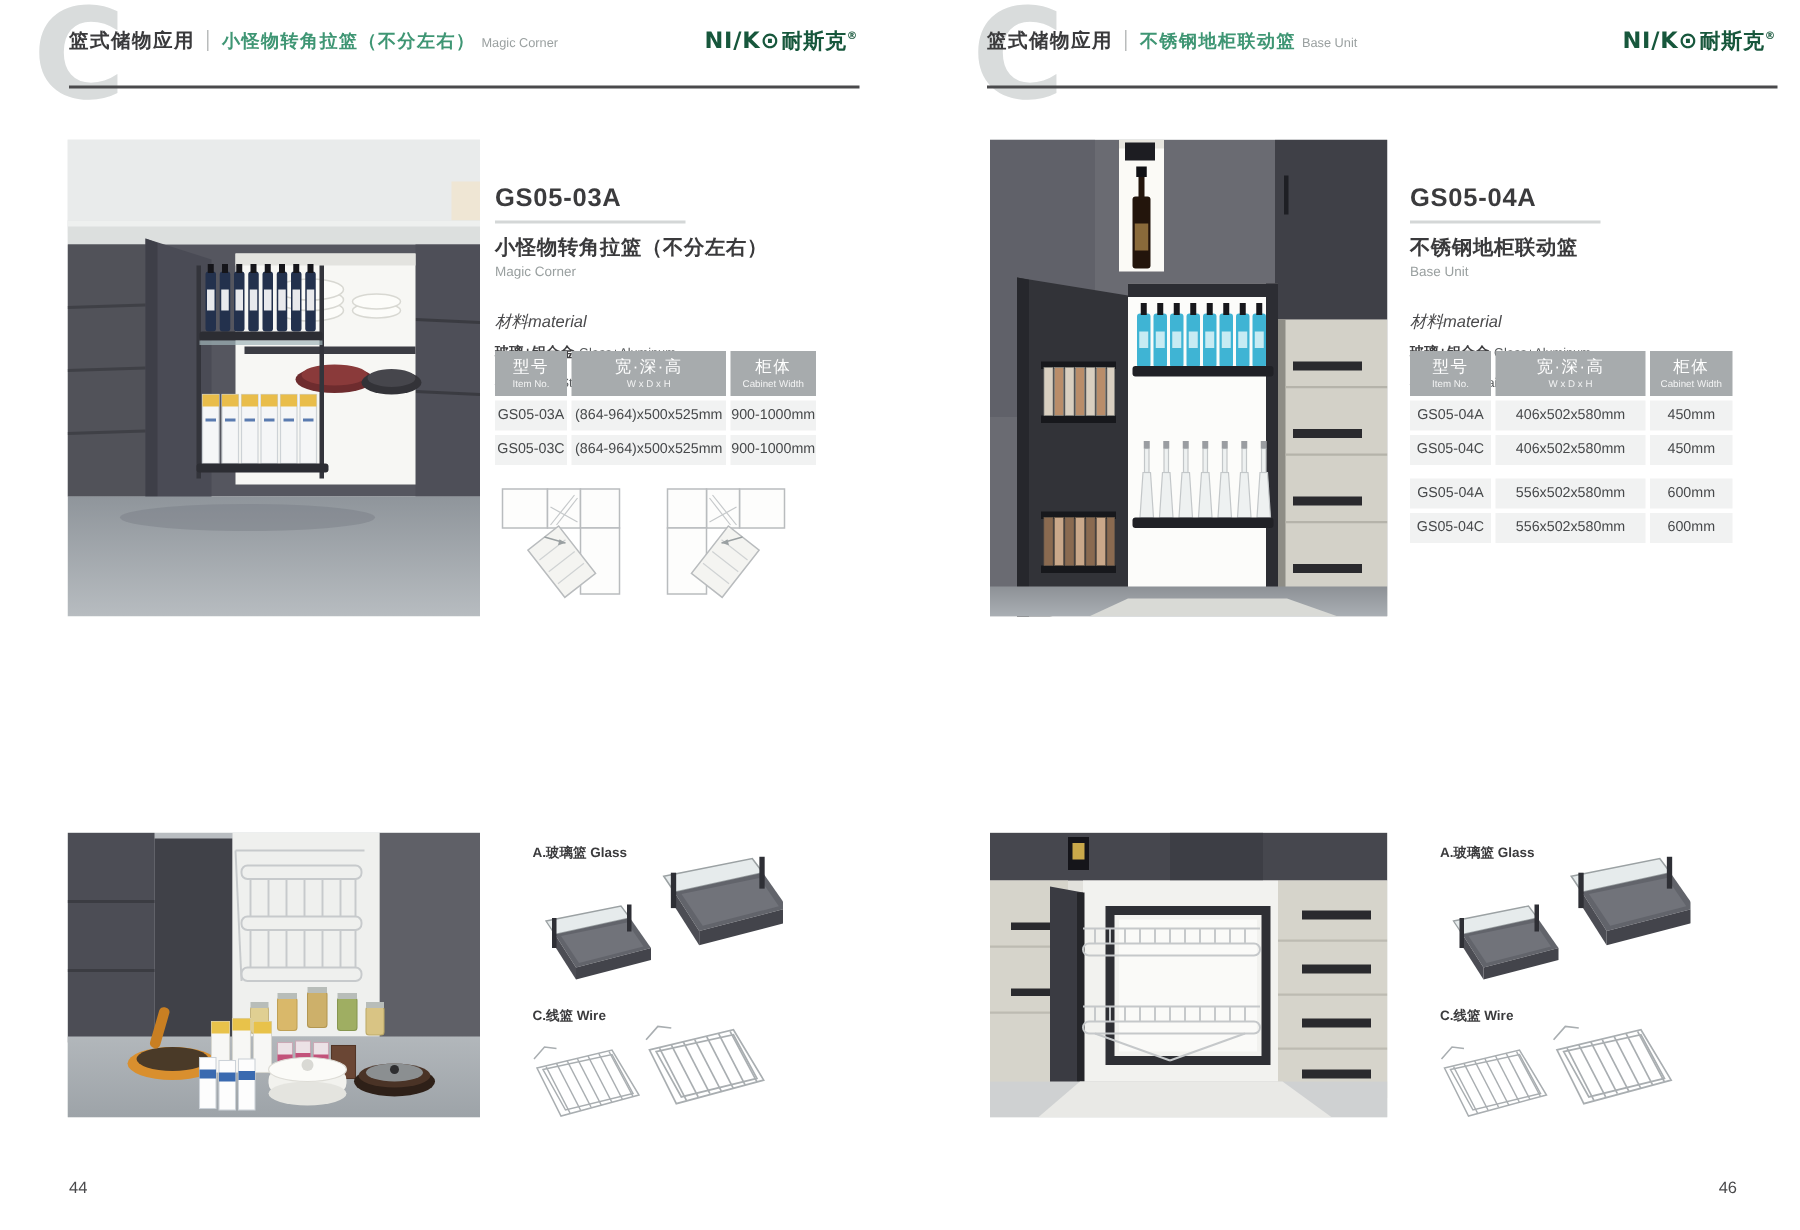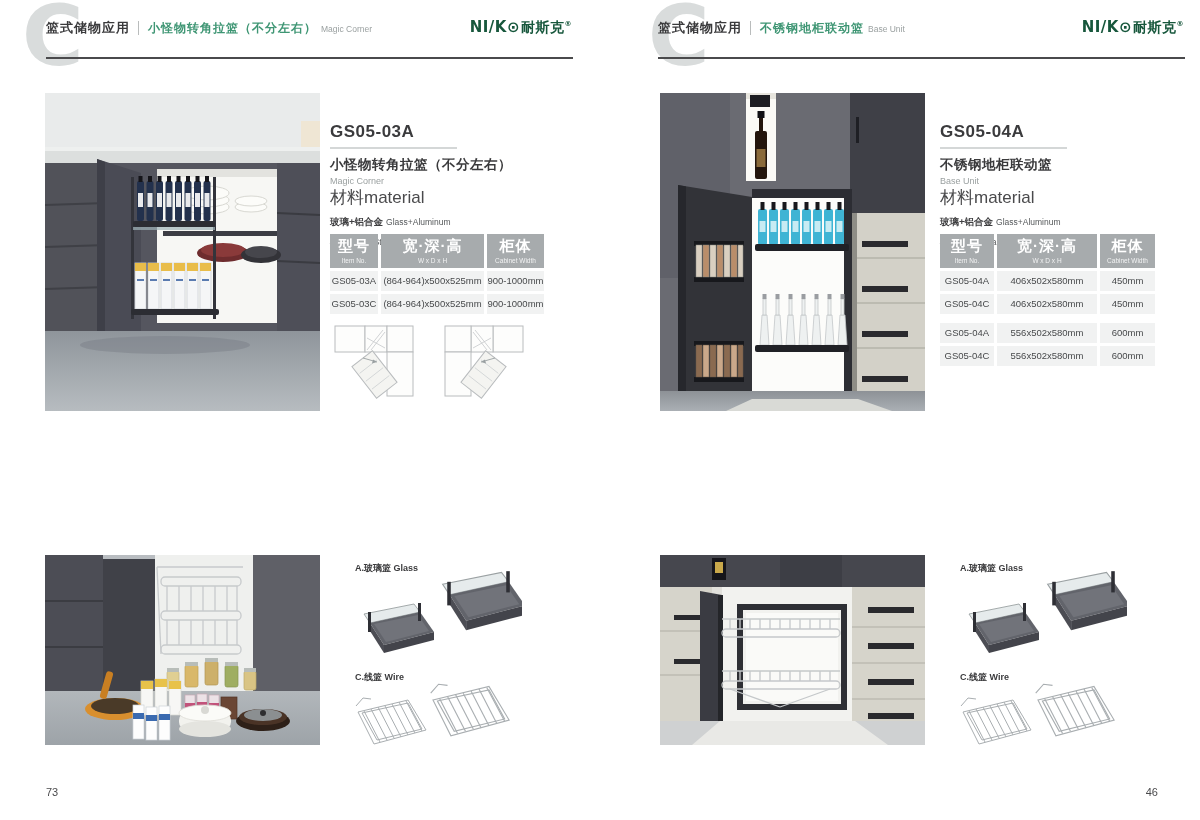--- a/index.html
+++ b/index.html
@@ -43,7 +43,7 @@
   .model-line { width:127px; height:2px; background:#d4d7d7; margin:5px 0 7px; }
   .name-cn { font-size:13.5px; font-weight:bold; color:#3a3a3c; letter-spacing:0.5px; }
   .name-en { font-size:9px; color:#9aa0a0; margin-top:2px; }
-  .mat-label { font-size:17px; color:#4a4a4c; }
+  .mat-label { margin-top:21px; font-size:11px; color:#4a4a4c;font-style:italic; }
   .mat-line { margin-top:7px; font-size:9.5px; font-weight:bold; color:#3f3f41; }
   .mat-line .mat-en { font-weight:normal; font-size:8.5px; color:#55585a; margin-left:3px; }
 

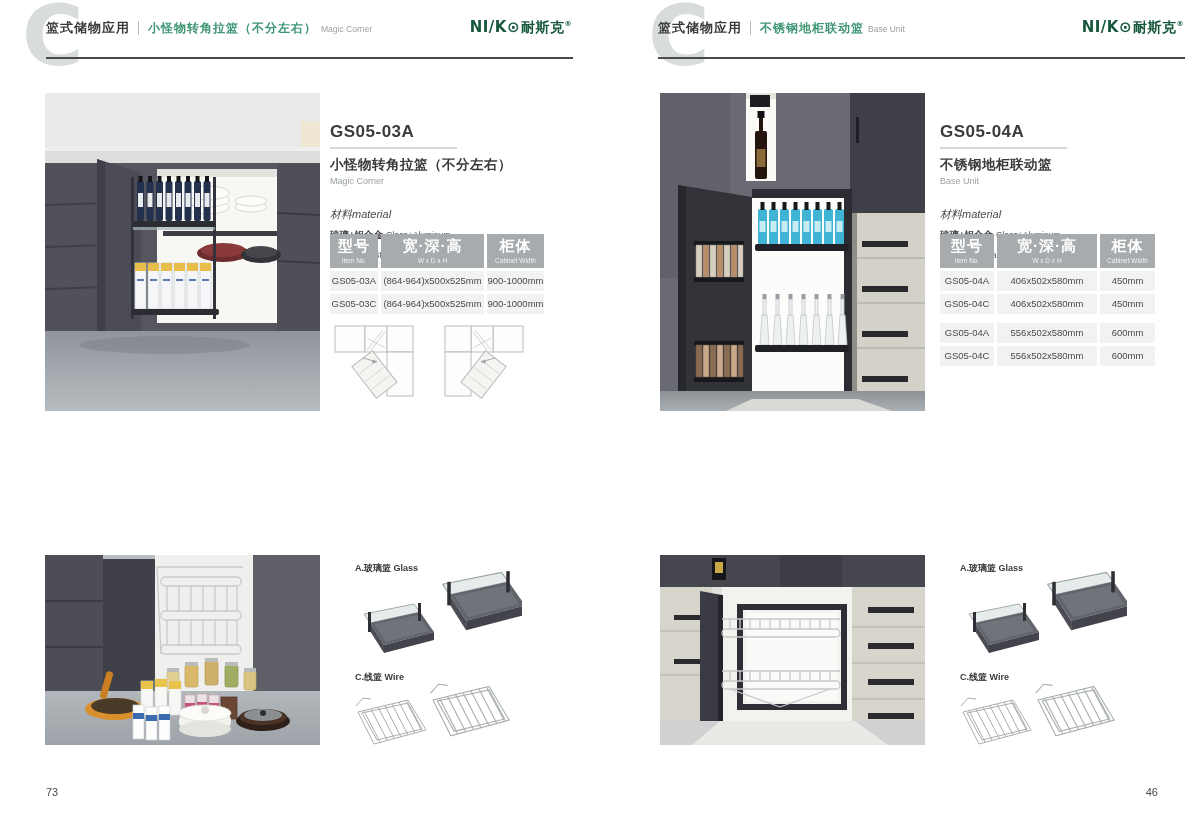--- a/index.html
+++ b/index.html
@@ -52,7 +52,7 @@
   .page-l .spec { left:330px; grid-template-columns:48px 103px 57px; }
   .page-r .spec { left:340px; grid-template-columns:54px 100px 55px; }
   .th { background:#a7abad; color:#fff; text-align:center; padding:3px 0 4px; }
-  .th-cn { display:block; font-size:15px; font-weight:bold; letter-spacing:1px; }
+  .th-cn { display:block; font-size:11px; font-weight:normal; letter-spacing:1px; }
   .th-en { display:block; font-size:6.5px; opacity:0.85; margin-top:1px; }
   .td { background:#f1f2f2; color:#47494b; font-size:9.5px; text-align:center;
         height:20px; line-height:20px; }

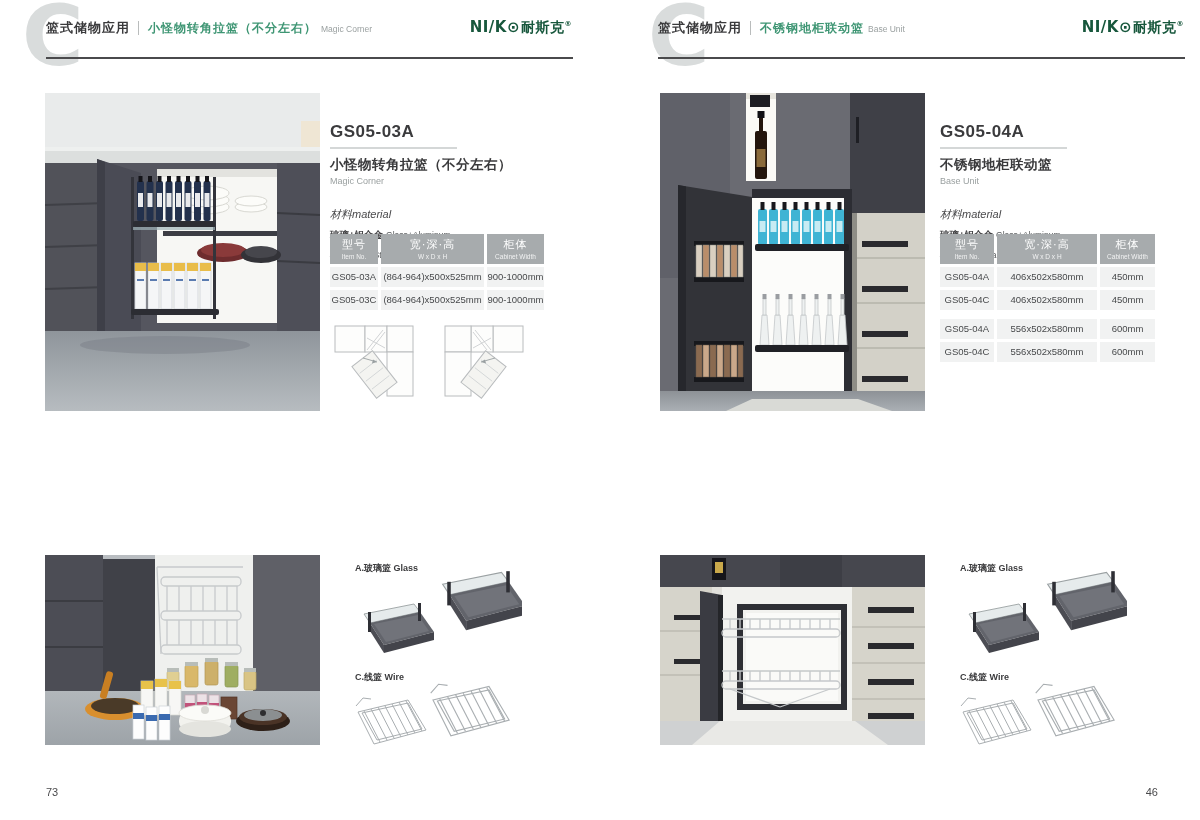--- a/index.html
+++ b/index.html
@@ -401,7 +401,7 @@
       </svg>
     </div>
 
-    <div class="pageno">73</div>
+    <div class="pageno">44</div>
   </div>
 
   <div class="page page-r">

